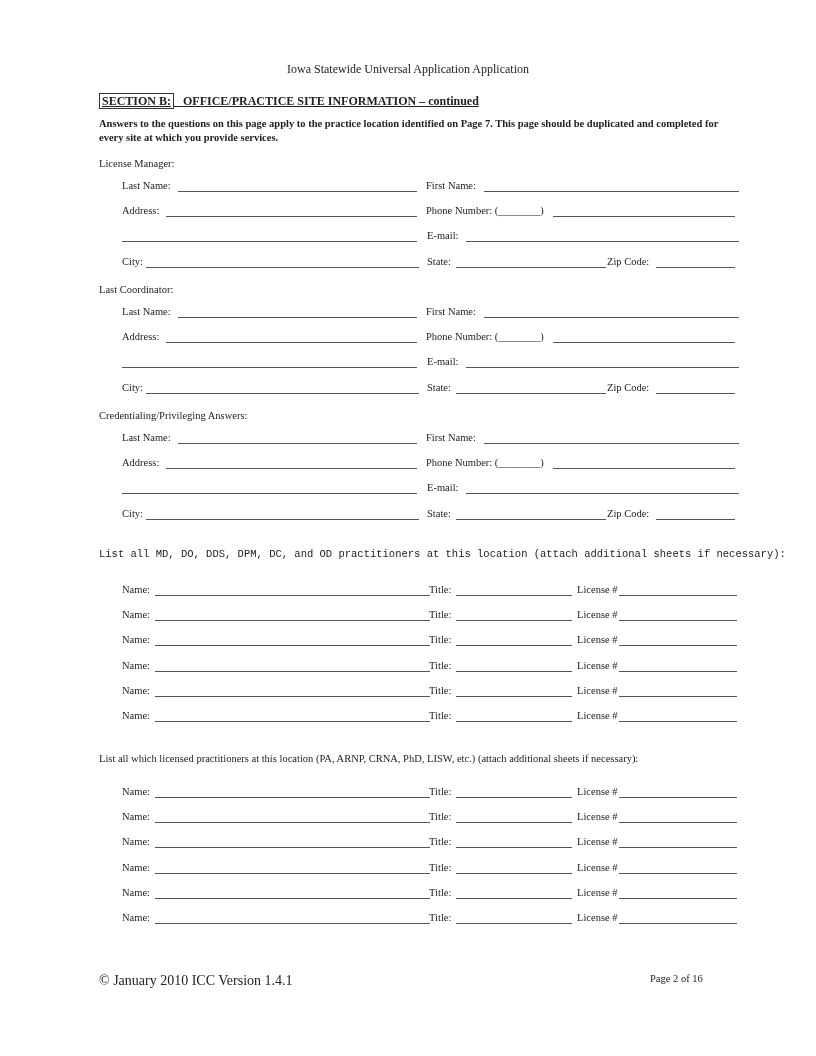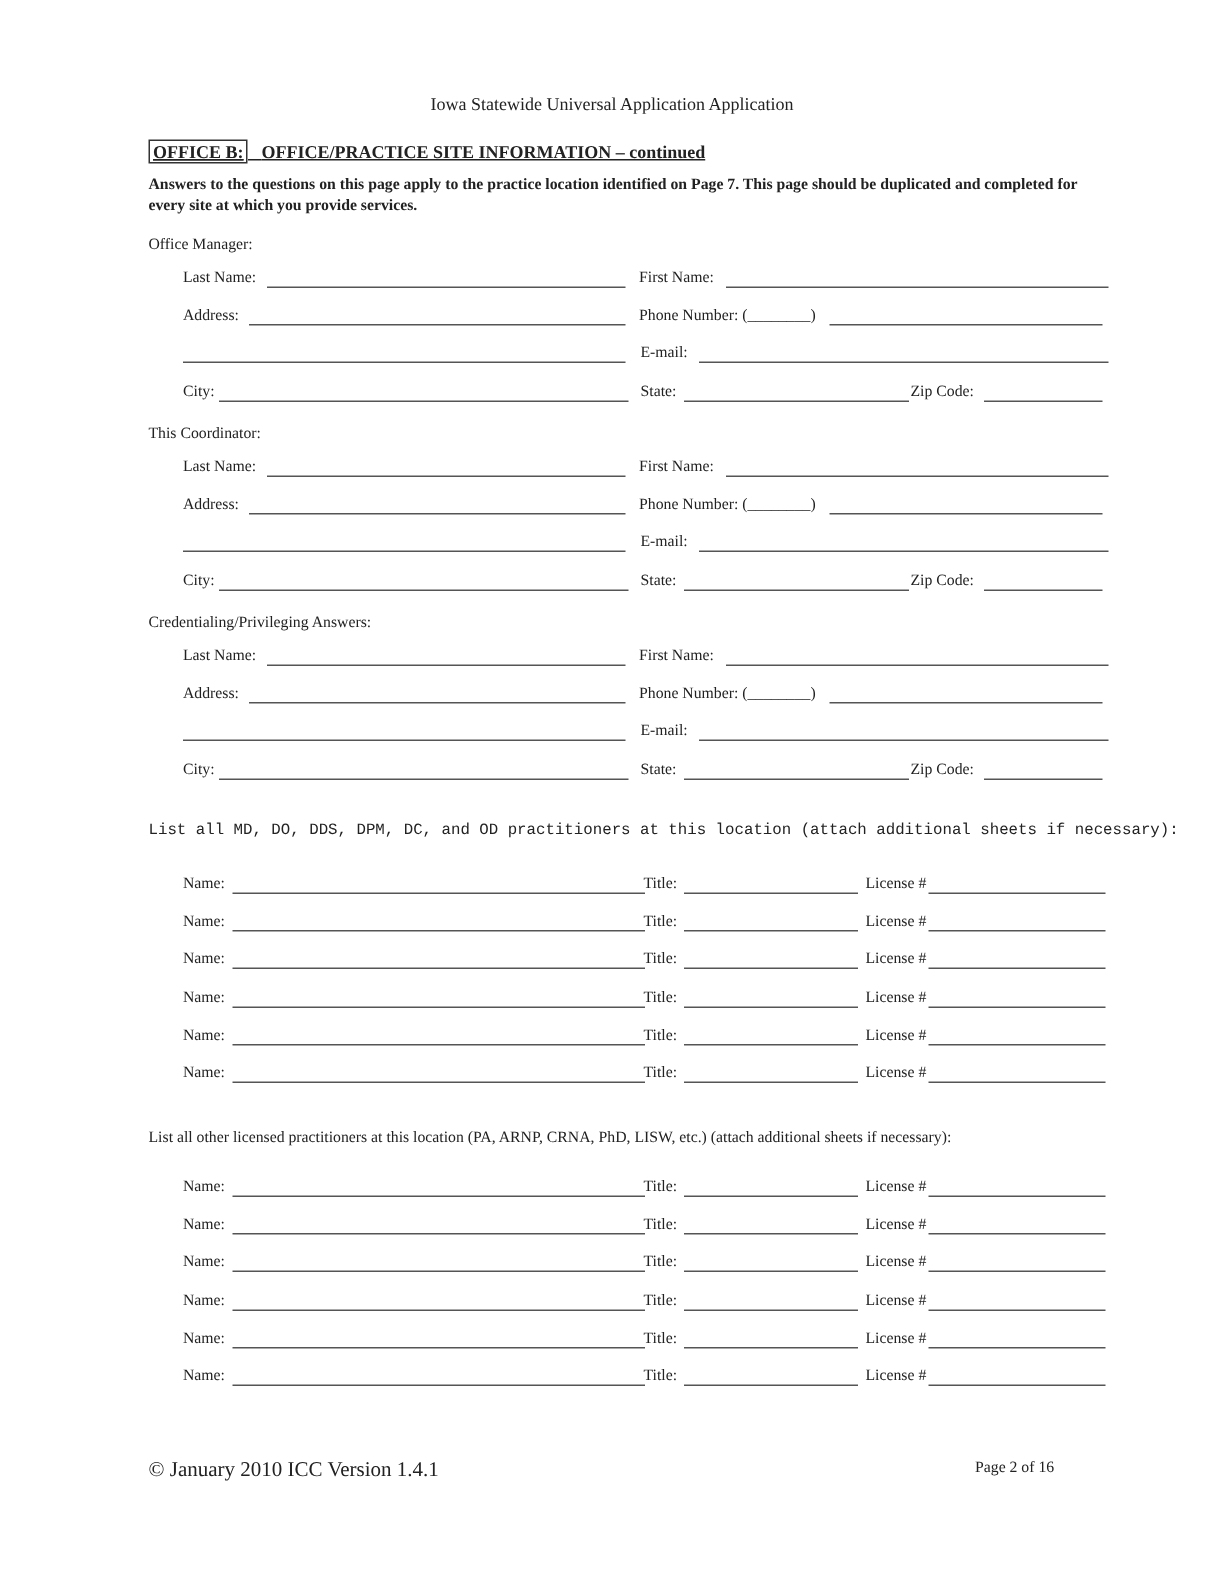--- a/index.html
+++ b/index.html
@@ -28,7 +28,7 @@
   <div class="abs doc-title">Iowa Statewide Universal Application Application</div>
 
   <div class="abs section-title">
-    <span class="boxed">OFFICE B:</span>&nbsp;&nbsp;&nbsp;<span>OFFICE/PRACTICE SITE INFORMATION – continued</span>
+    <span class="boxed">SECTION B:</span>&nbsp;&nbsp;&nbsp;<span>OFFICE/PRACTICE SITE INFORMATION – continued</span>
   </div>
 
   <div class="abs intro">Answers to the questions on this page apply to the practice location identified on Page 7.  This page should be duplicated and completed for every site at which you provide services.</div>

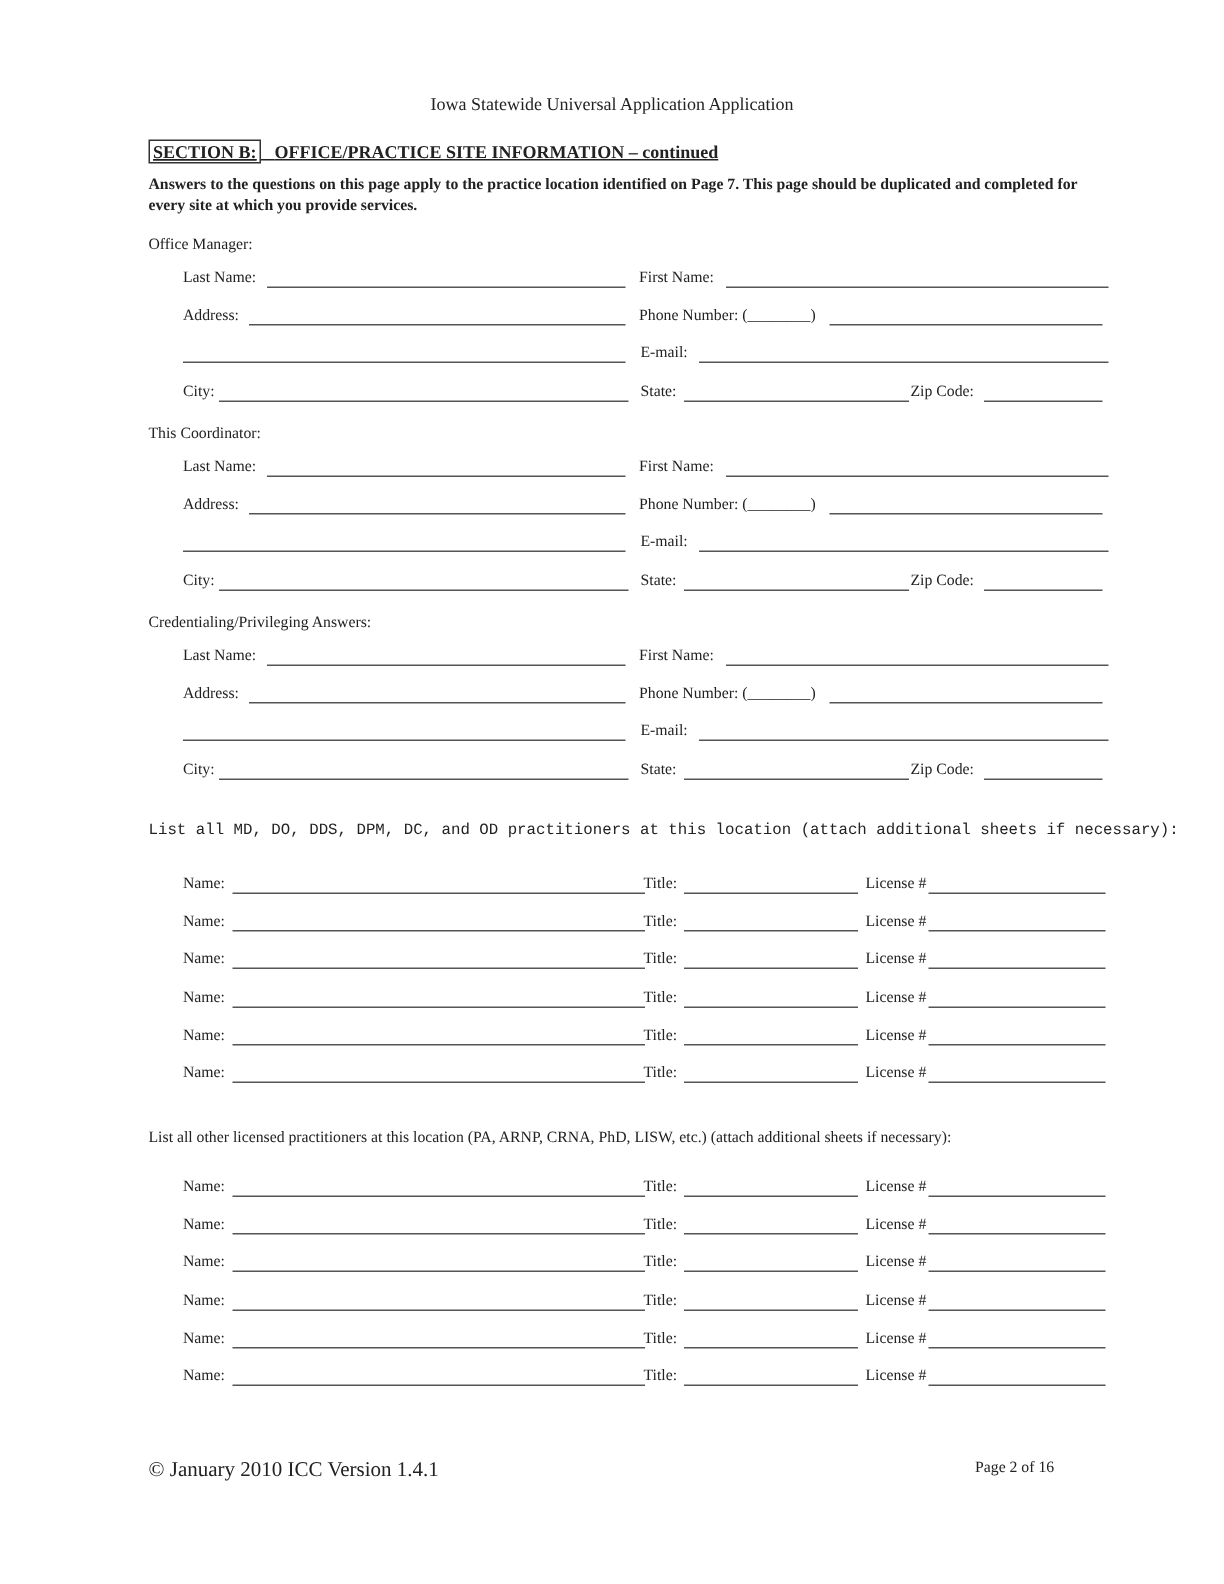--- a/index.html
+++ b/index.html
@@ -34,7 +34,7 @@
   <div class="abs intro">Answers to the questions on this page apply to the practice location identified on Page 7.  This page should be duplicated and completed for every site at which you provide services.</div>
 
   <div id="contacts">
-      <div class="abs group-label" style="top: 158px;">Office Manager:</div>
+      <div class="abs group-label" style="top: 158px;">License Manager:</div>
       <div class="lbl" style="left: 122px; top: 180px;">Last Name:</div>
       <div class="line" contenteditable="true" style="left: 178px; width: 237px; top: 179px; height: 12px; font-size: 10px; line-height: 12px; padding-left: 2px;"></div>
       <div class="lbl" style="left: 426px; top: 180px;">First Name:</div>

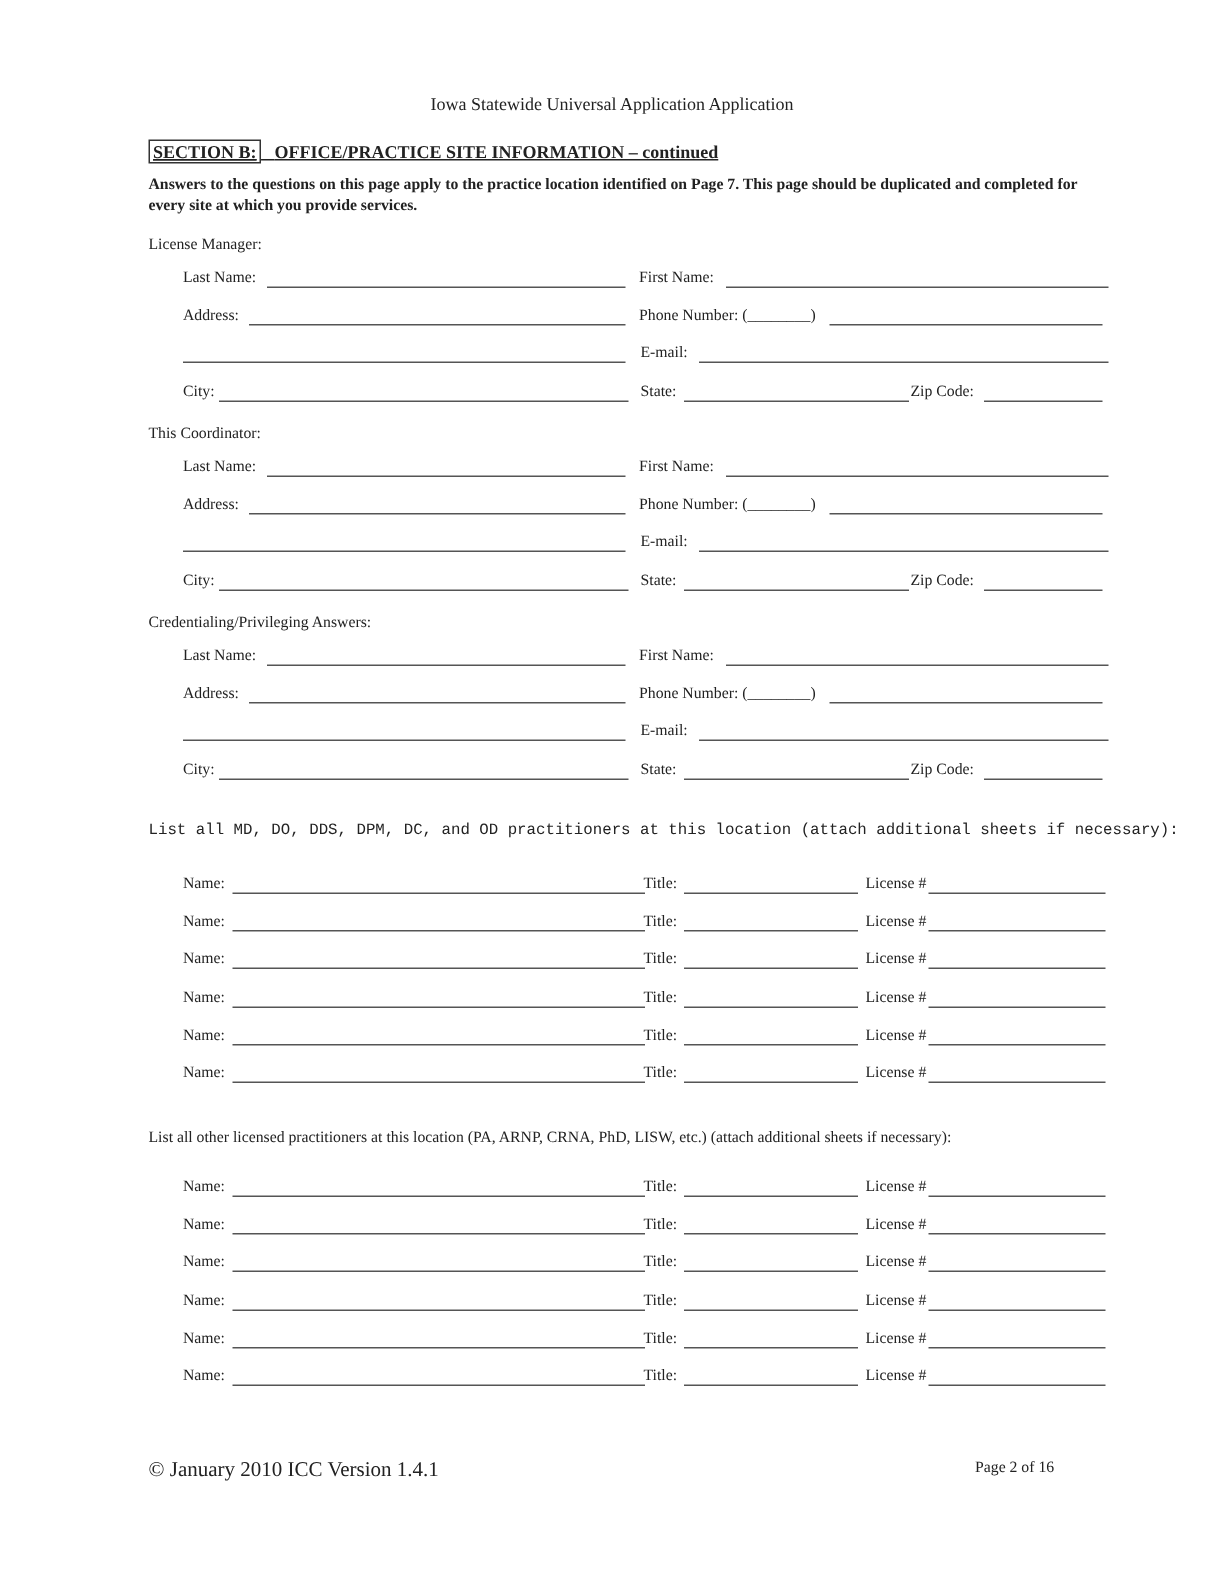--- a/index.html
+++ b/index.html
@@ -52,7 +52,7 @@
       <div class="line" contenteditable="true" style="left: 456px; width: 148px; top: 255px; height: 12px; font-size: 10px; line-height: 12px; padding-left: 2px;"></div>
       <div class="lbl" style="left: 607px; top: 256px;">Zip Code:</div>
       <div class="line" contenteditable="true" style="left: 656px; width: 77px; top: 255px; height: 12px; font-size: 10px; line-height: 12px; padding-left: 2px;"></div>
-      <div class="abs group-label" style="top: 284px;">This Coordinator:</div>
+      <div class="abs group-label" style="top: 284px;">Last Coordinator:</div>
       <div class="lbl" style="left: 122px; top: 306px;">Last Name:</div>
       <div class="line" contenteditable="true" style="left: 178px; width: 237px; top: 305px; height: 12px; font-size: 10px; line-height: 12px; padding-left: 2px;"></div>
       <div class="lbl" style="left: 426px; top: 306px;">First Name:</div>

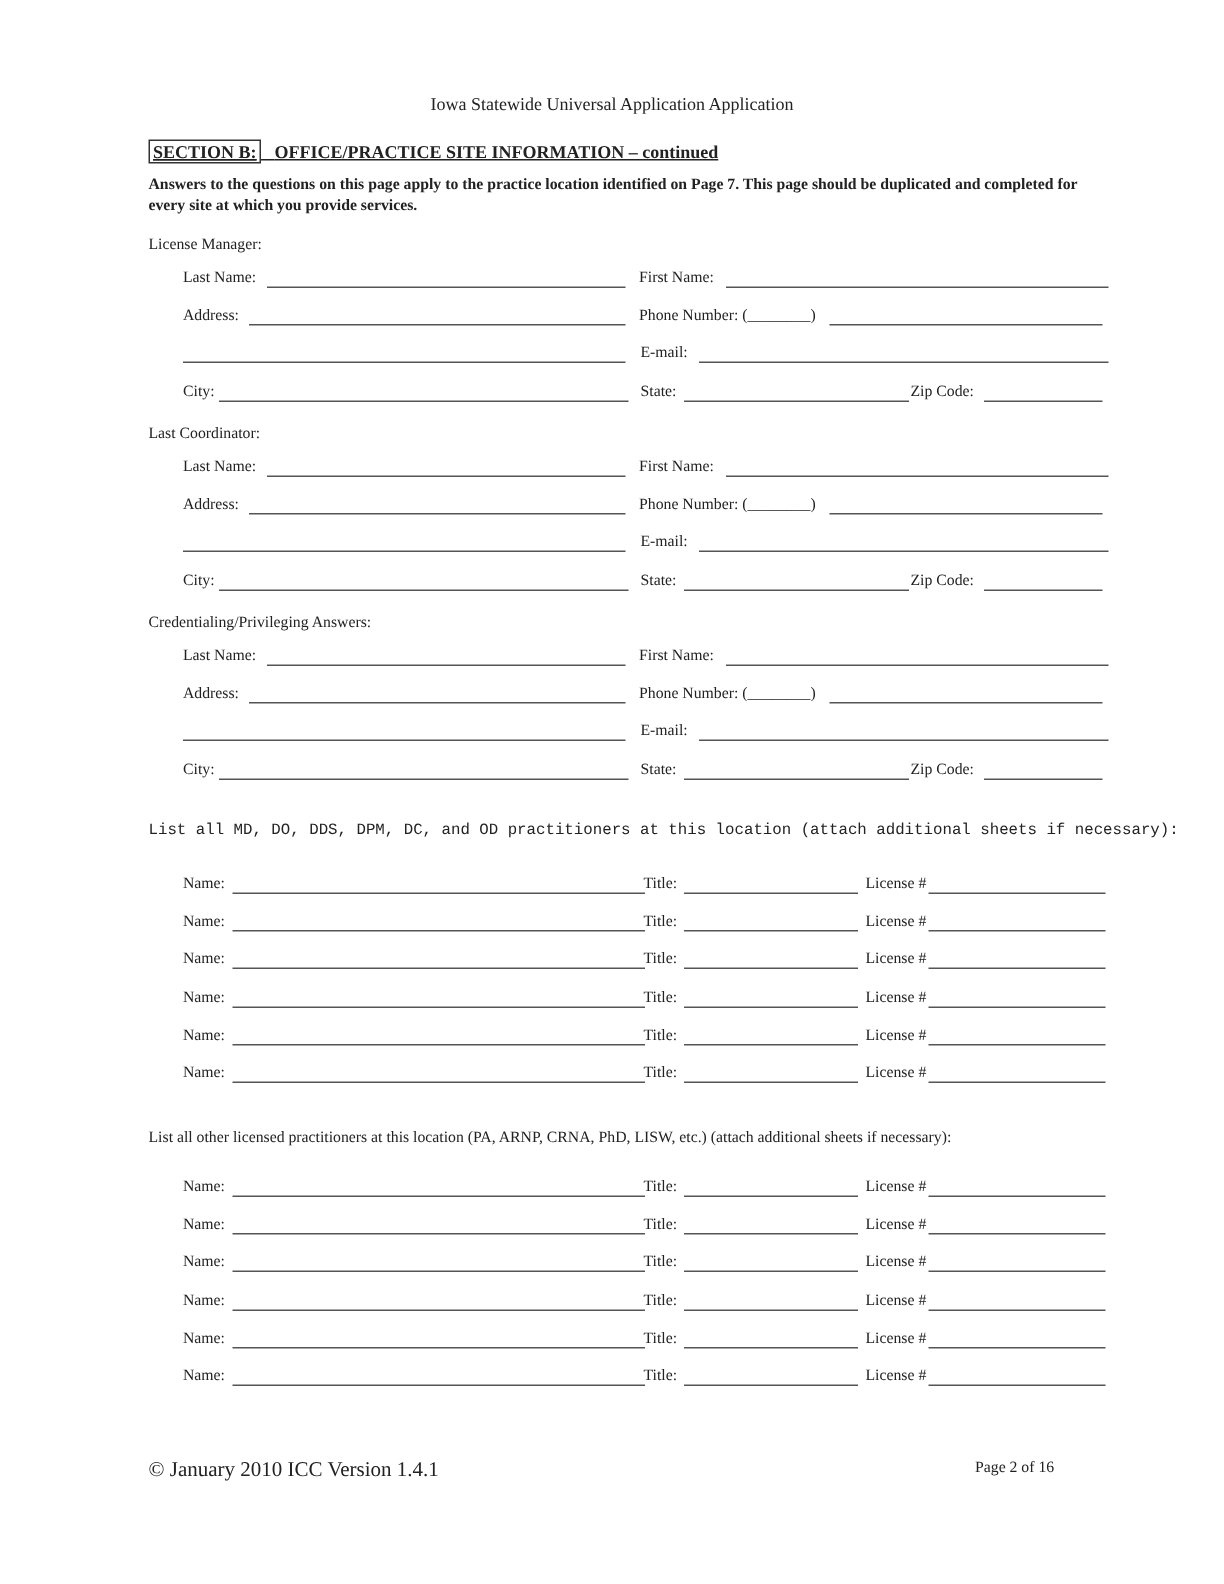--- a/index.html
+++ b/index.html
@@ -127,7 +127,7 @@
       <div class="line" contenteditable="true" style="left: 456px; width: 114px; top: 709px; height: 12px; font-size: 10px; line-height: 12px; padding-left: 2px;"></div>
       <div class="lbl" style="left: 577px; top: 710px;">License #</div>
       <div class="line" contenteditable="true" style="left: 619px; width: 116px; top: 709px; height: 12px; font-size: 10px; line-height: 12px; padding-left: 2px;"></div>
-      <div class="abs list-heading" style="top: 753px;">List all other licensed practitioners at this location (PA, ARNP, CRNA, PhD, LISW, etc.) (attach additional sheets if necessary):</div>
+      <div class="abs list-heading" style="top: 753px;">List all which licensed practitioners at this location (PA, ARNP, CRNA, PhD, LISW, etc.) (attach additional sheets if necessary):</div>
       <div class="lbl" style="left: 122px; top: 786px;">Name:</div>
       <div class="line" contenteditable="true" style="left: 155px; width: 273px; top: 785px; height: 12px; font-size: 10px; line-height: 12px; padding-left: 2px;"></div>
       <div class="lbl" style="left: 429px; top: 786px;">Title:</div>

